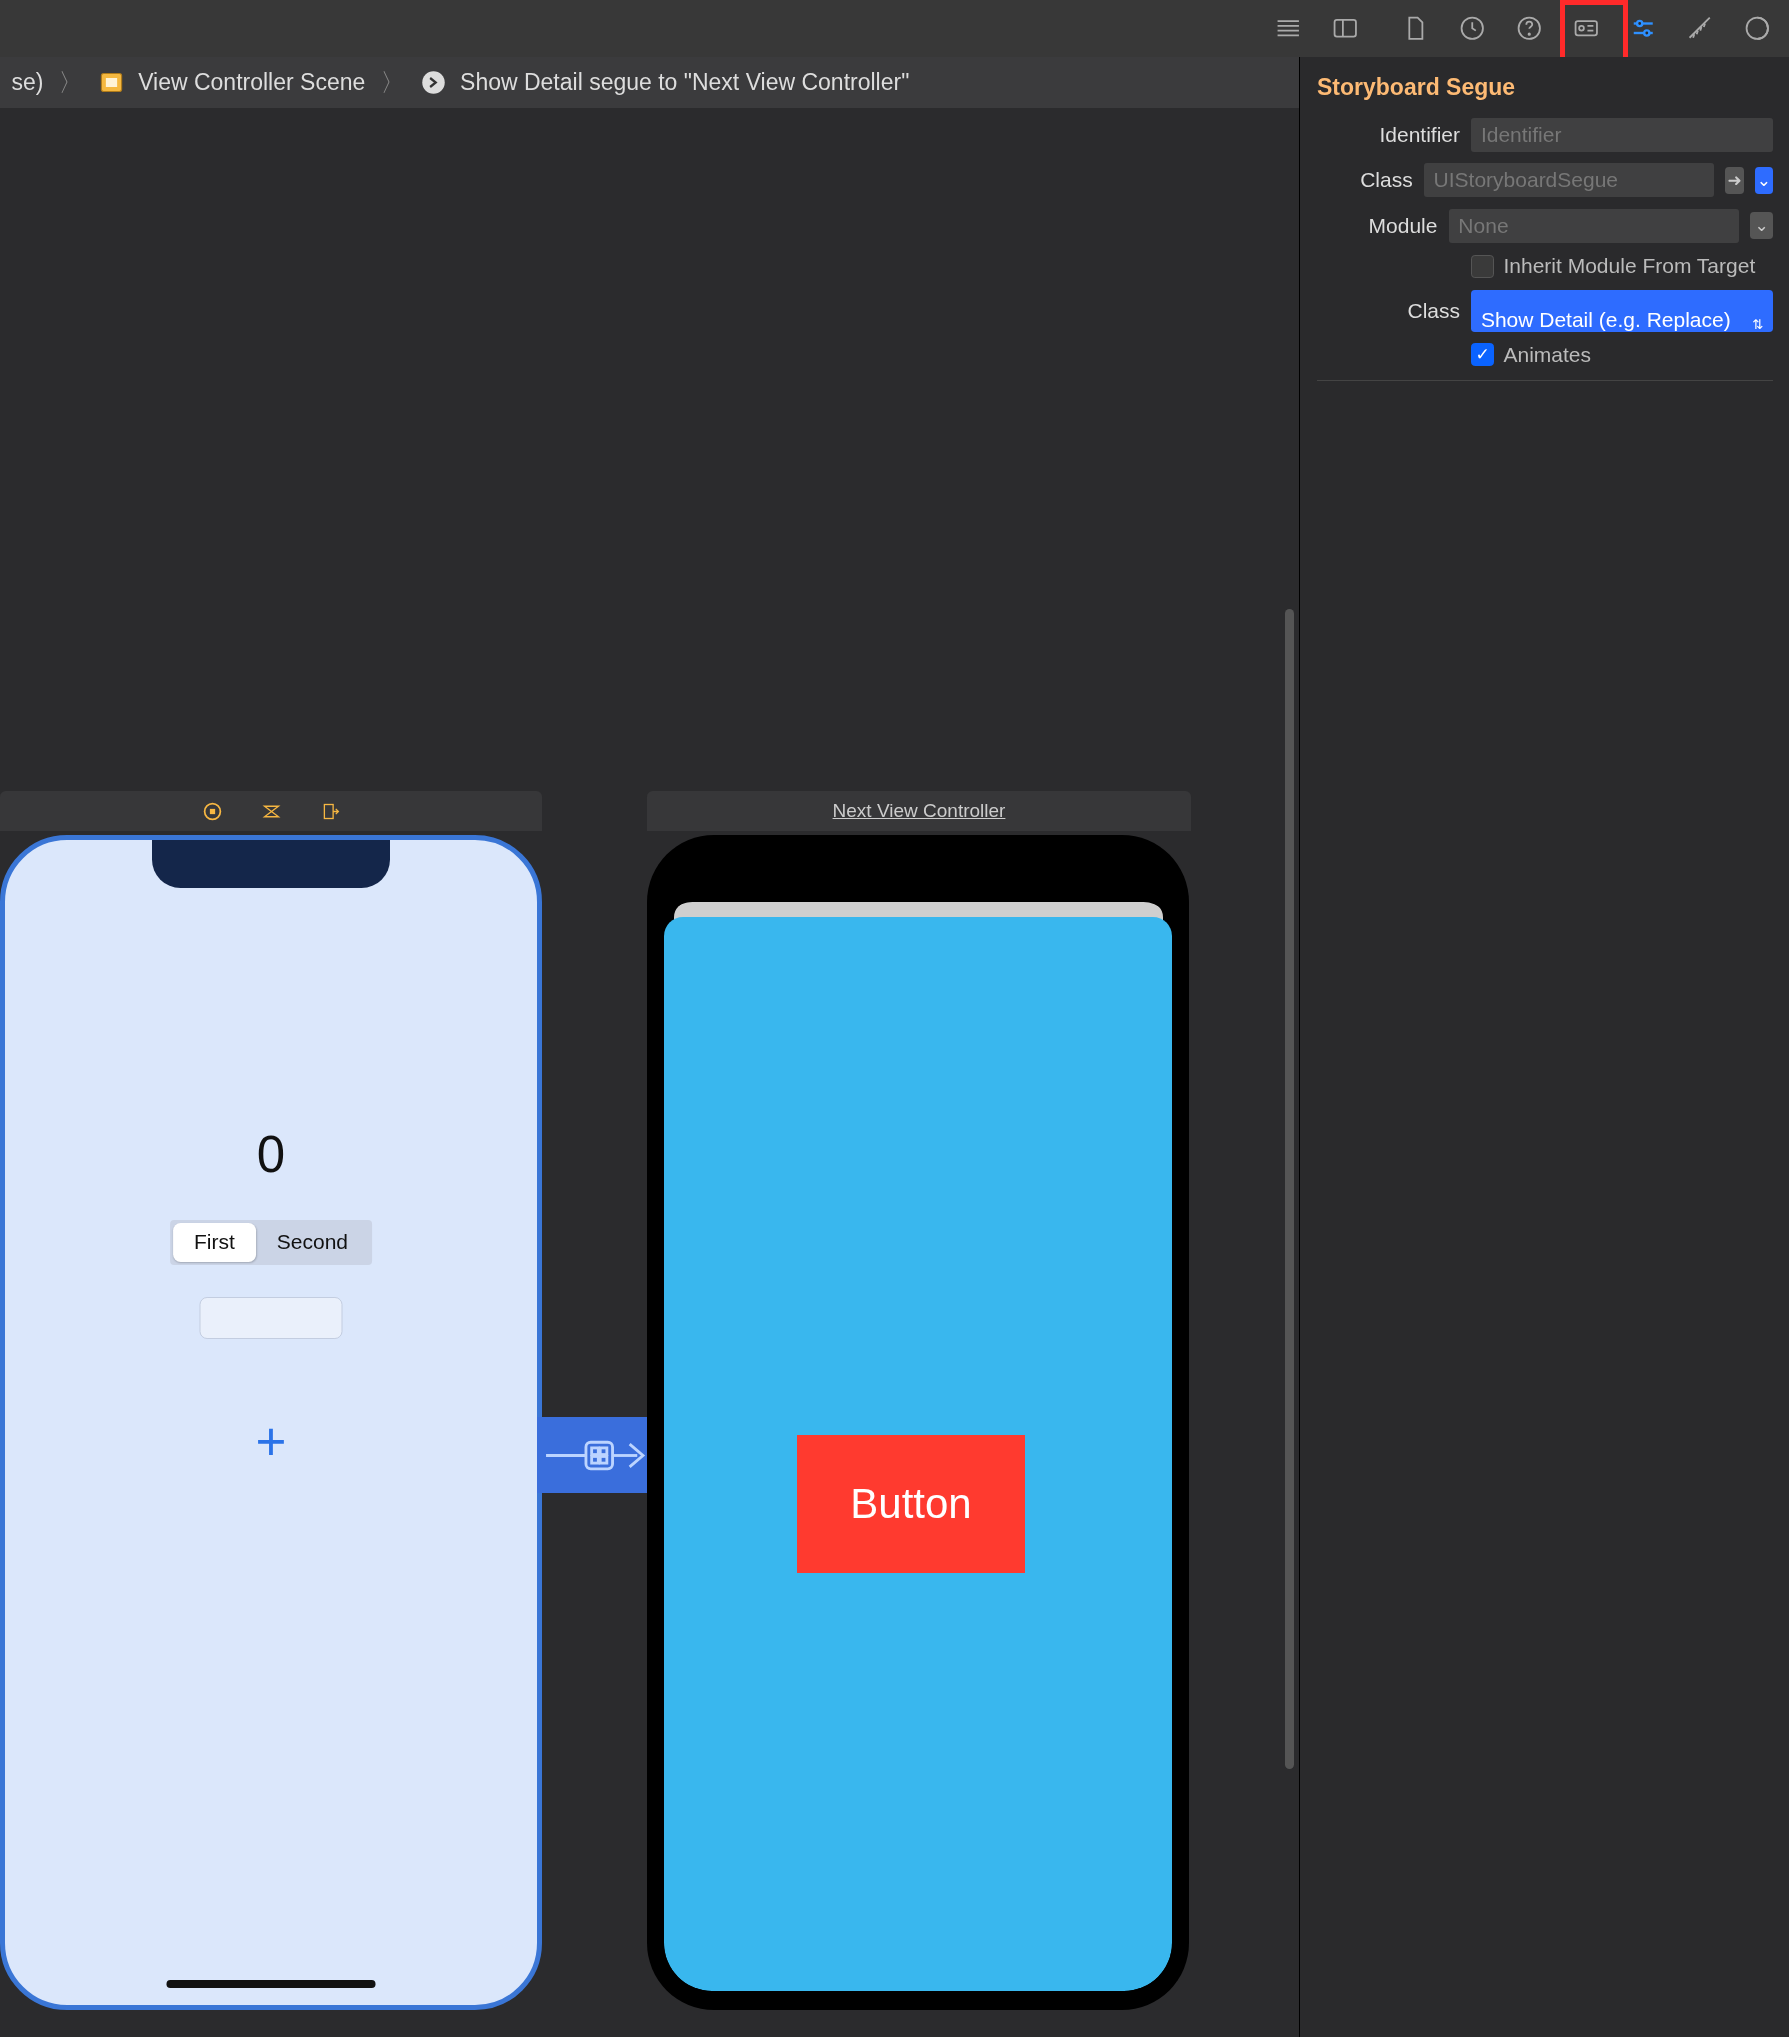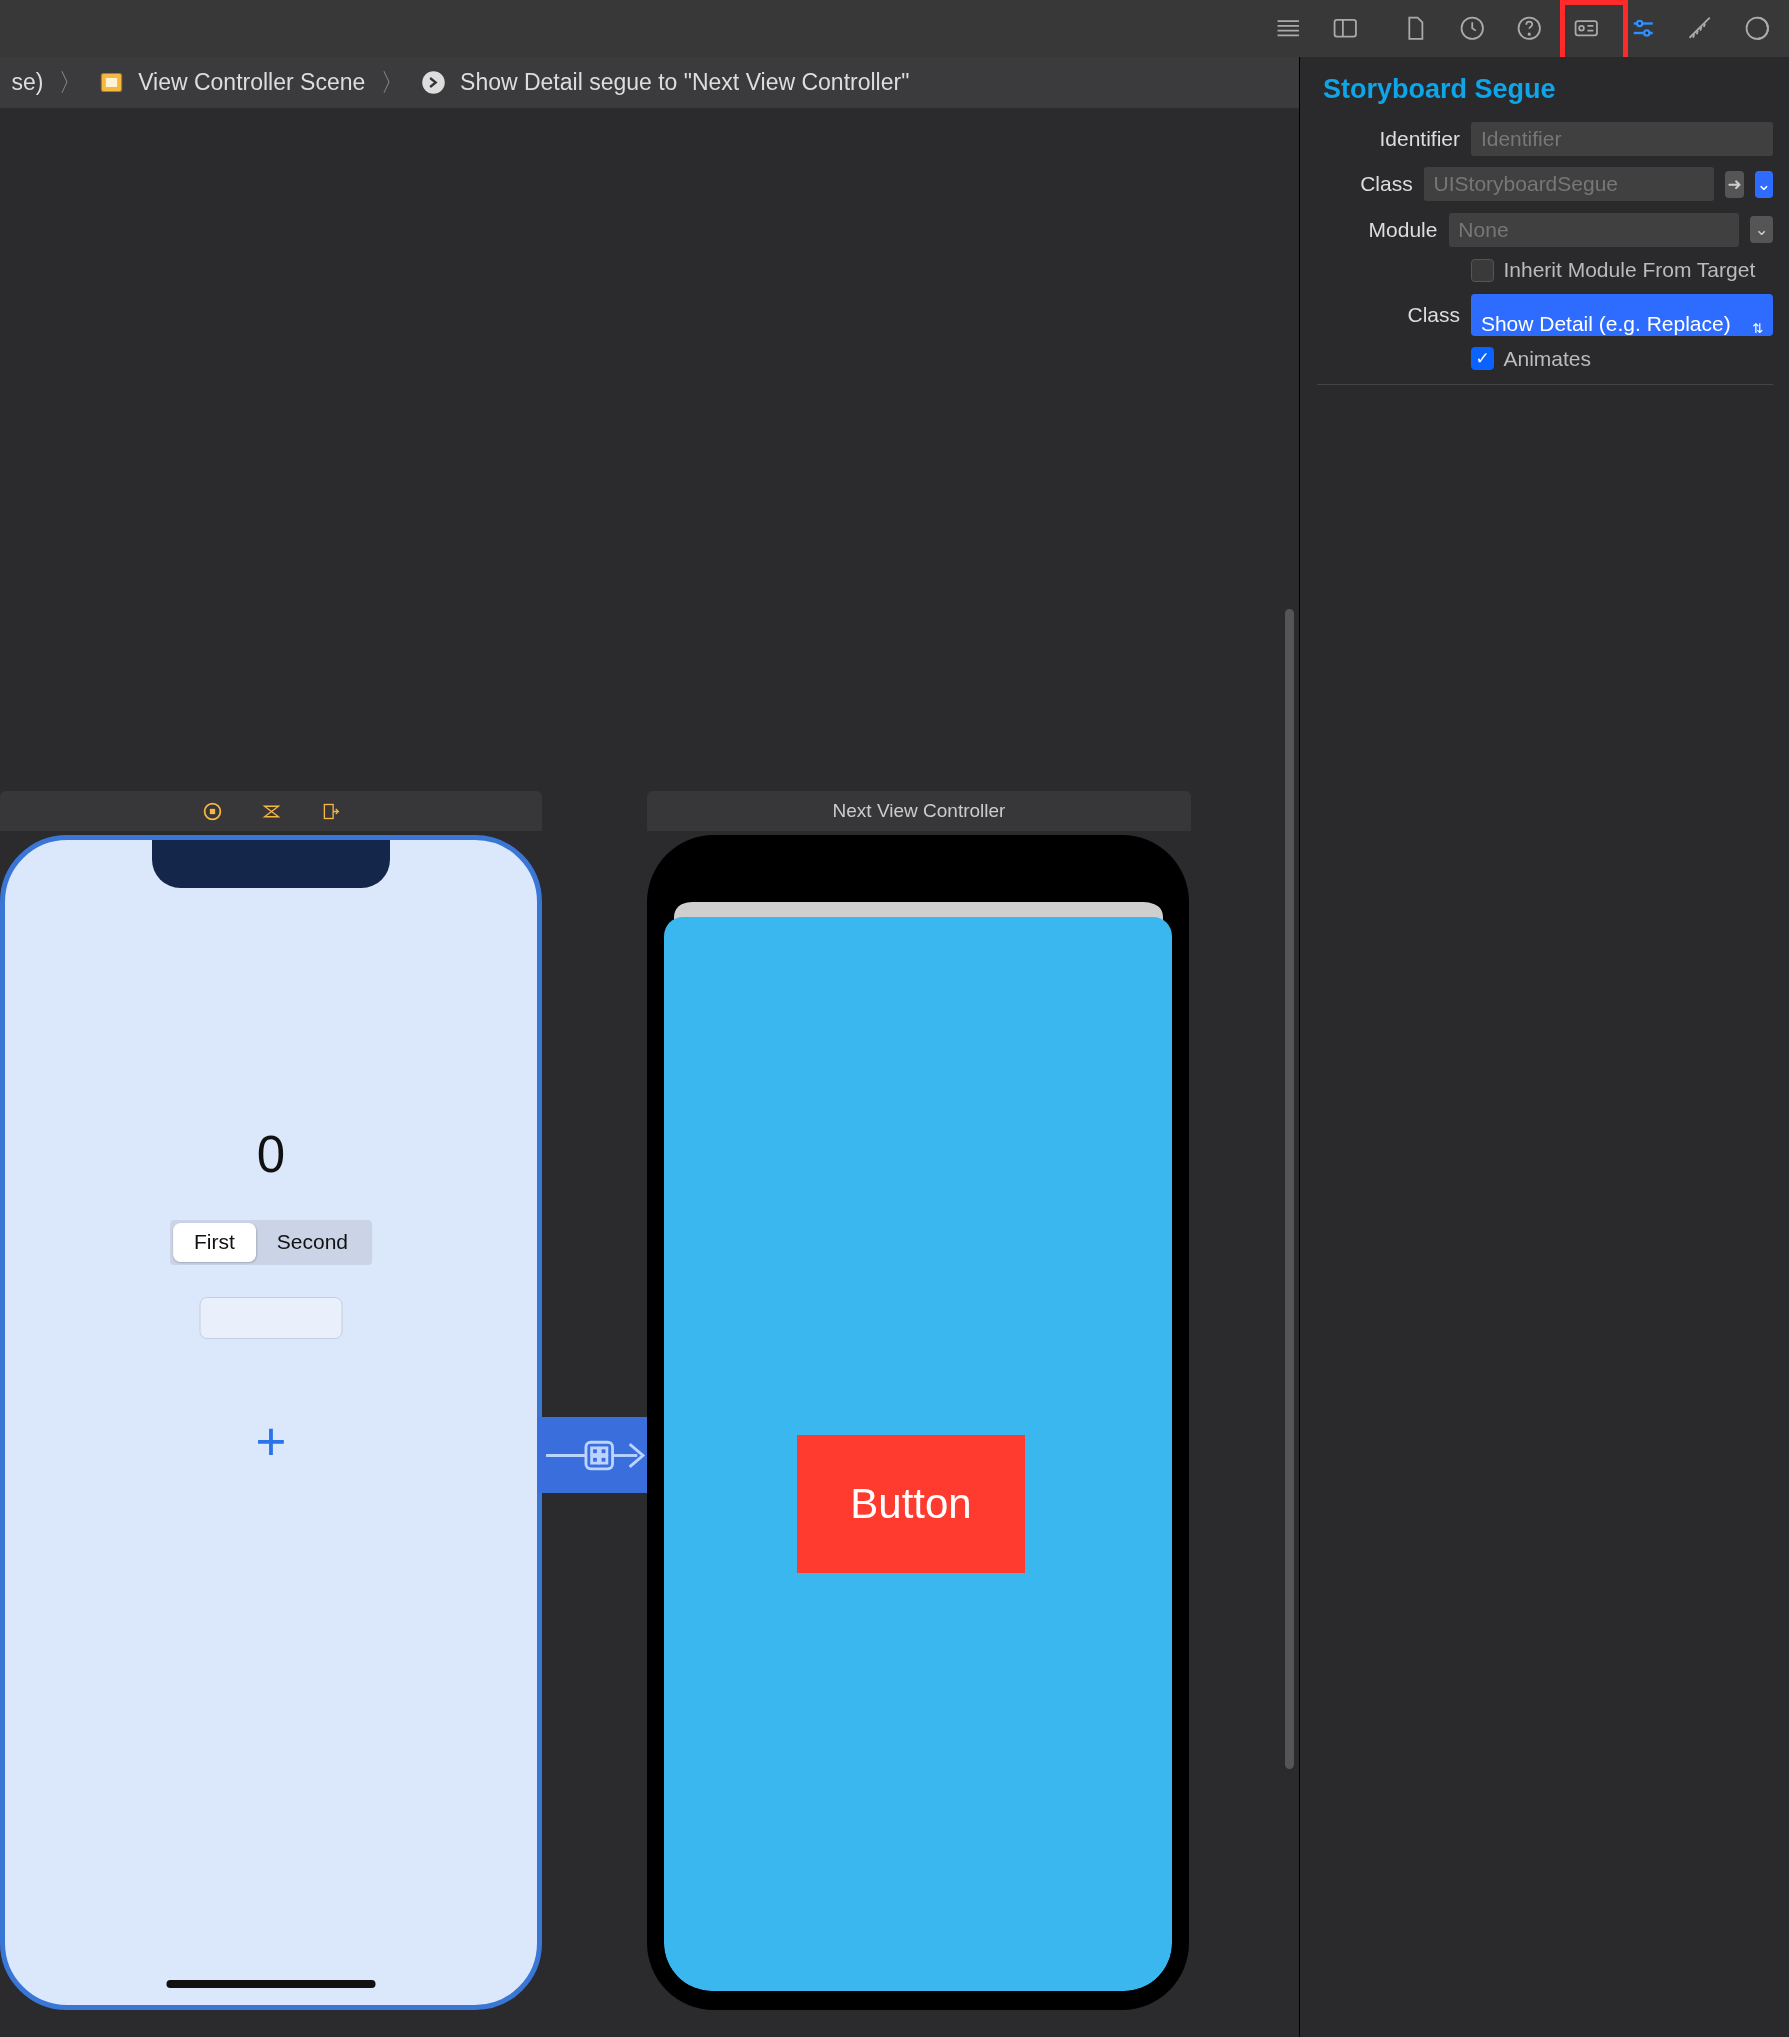--- a/index.html
+++ b/index.html
@@ -29,7 +29,7 @@
 
 
 .inspector { position: absolute; top: 57px; right: 0; width: 491px; bottom: 0; background: #2a2a2c; border-left: 1px solid #000; padding: 17px 17px; font-size: 21px; color: #bbb; }
-.inspector h3 { font-size: 27px; font-weight: 600; color: #0ea5e9; margin-bottom: 17px; margin-left: 6px; }
+.inspector h3 { font-size: 23px; font-weight: 600; color: #fdba74; margin-bottom: 17px; }
 .form-row { display: flex; align-items: center; margin-bottom: 11.4px; gap: 11.4px; }
 .form-row label { width: 143px; text-align: right; color: #ddd; font-size: 21px;}
 .form-row .field { flex: 1; height: 34px; background: #404041; border: none; border-radius: 2.9px; color: #ddd; padding: 0 9.5px; font-size: 21px;}

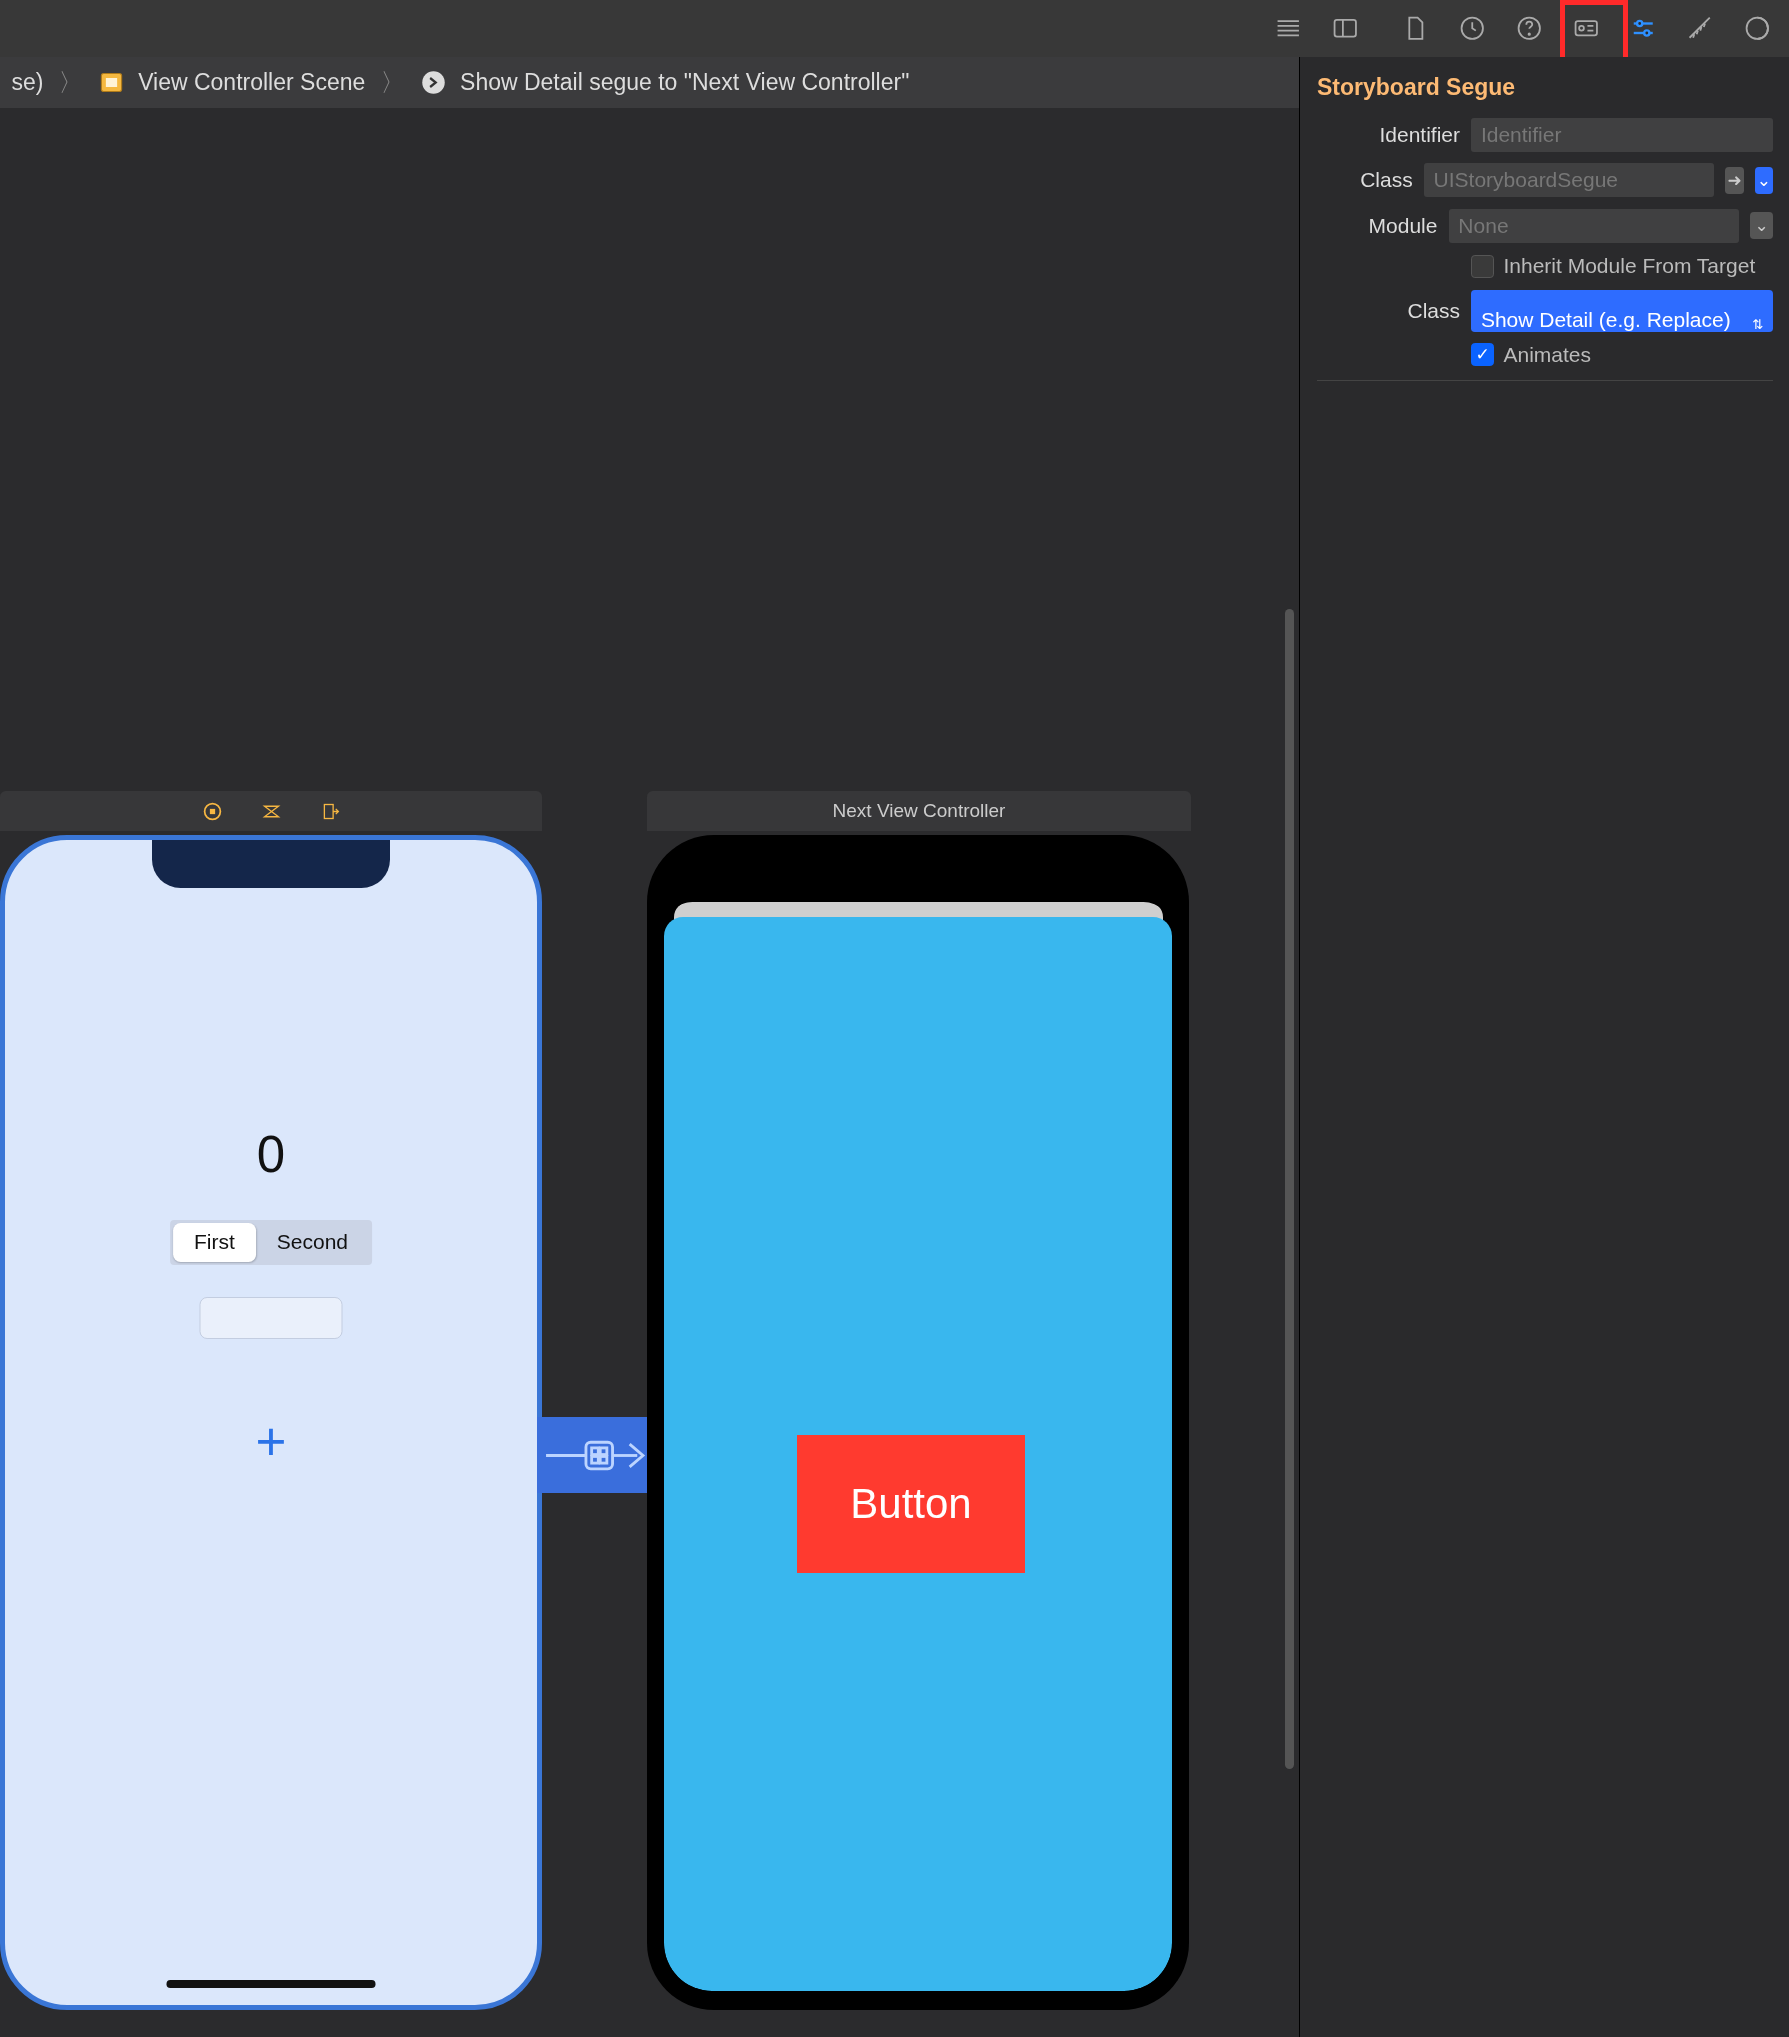--- a/index.html
+++ b/index.html
@@ -49,7 +49,7 @@
 
 .scene-bar { position:absolute; height:40px; background:#373739; border-radius:5.7px 5.7px 0 0; display:flex; align-items:center; justify-content:center; color:#ccc; font-size:19px; gap:23px;}
 .scene-bar.vc { left:0; top:791px; width:542px; justify-content:center; gap:38px;}
-.scene-bar.next { left:647px; top:791px; width:544px; }
+.scene-bar.next { left:647px; top:791px; width:544px;text-decoration:underline; }
 .ico20{ width:21px;height:21px; display:inline-block;}
 
 .phone { position:absolute; width:542px; height:1175px; border-radius:67px; }

